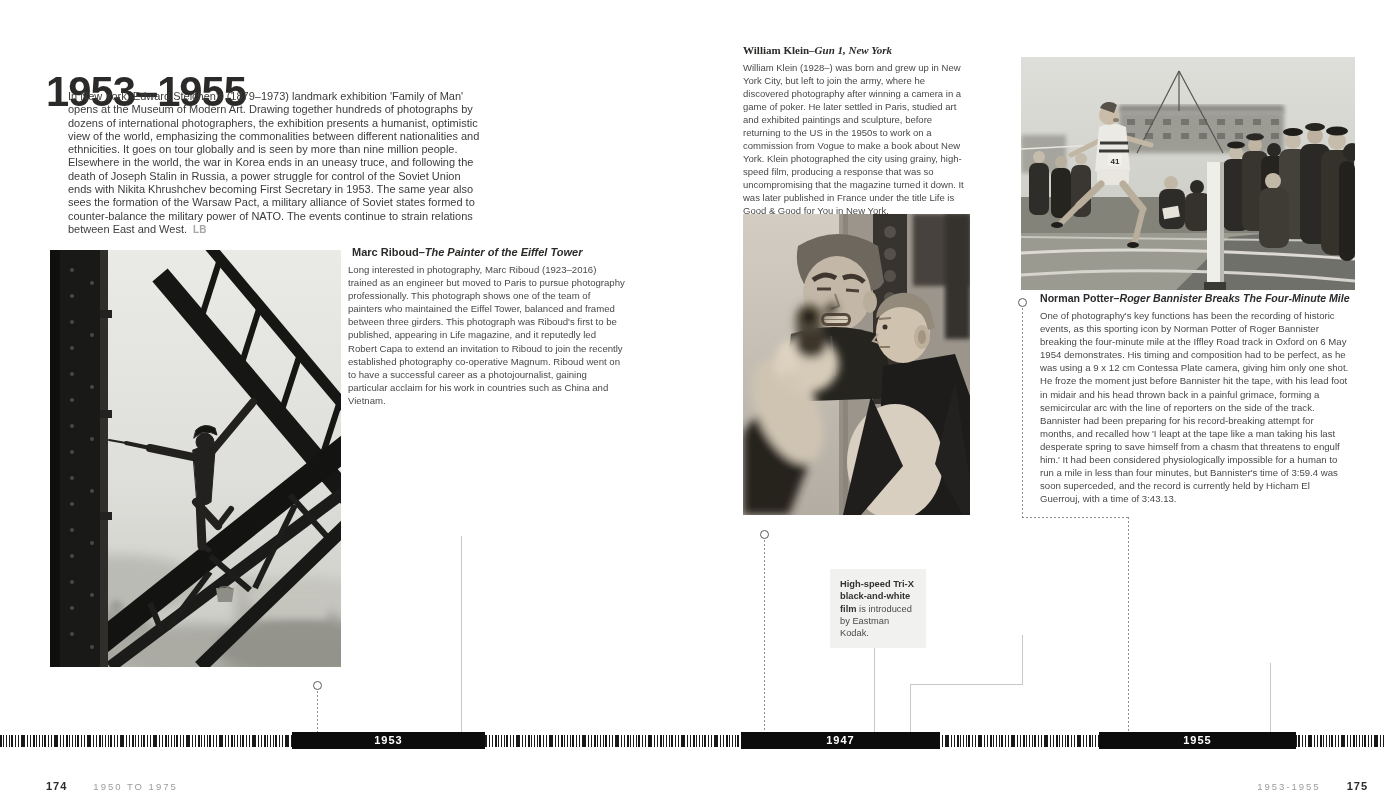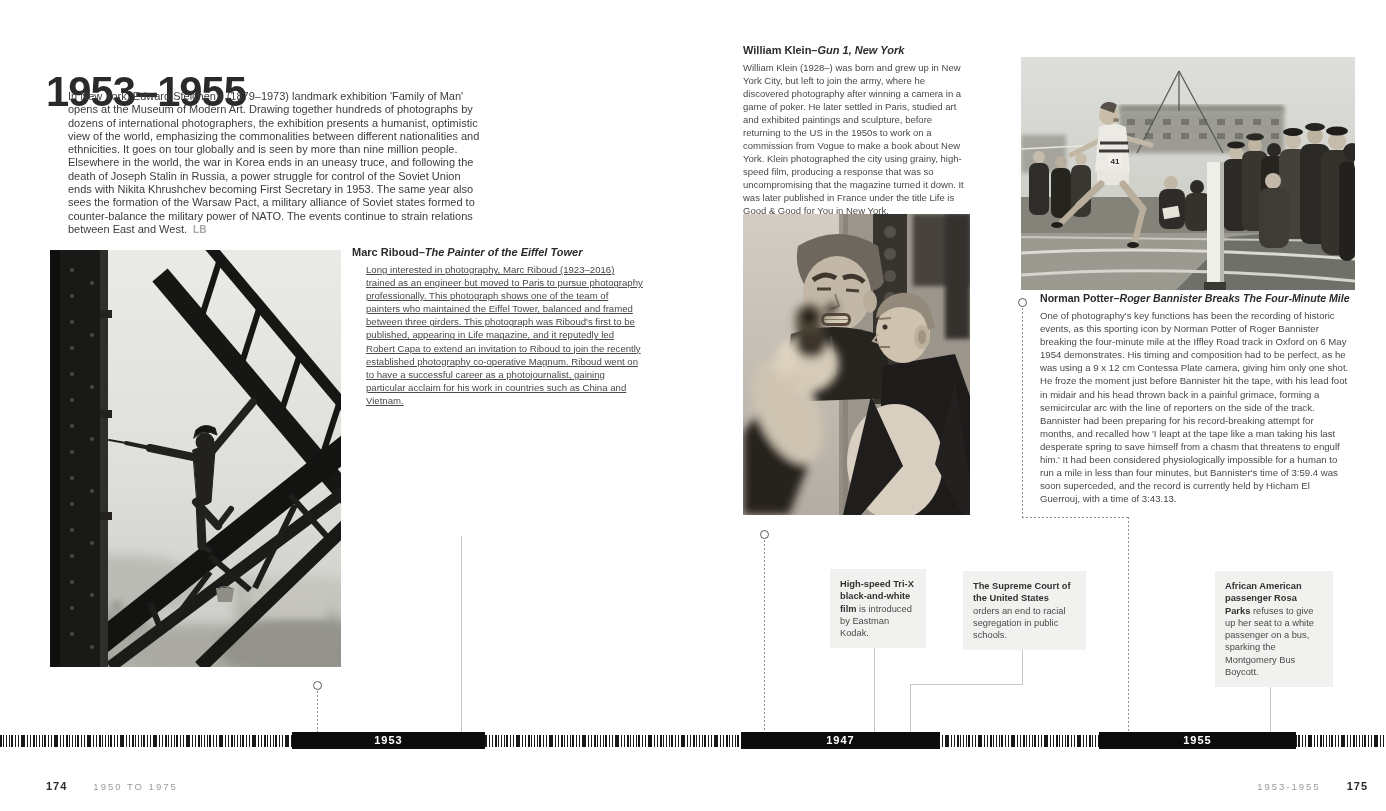--- a/index.html
+++ b/index.html
@@ -21,7 +21,7 @@
   .article-body{margin:0;font-size:9.6px;line-height:13.1px;color:#4a4948;}
   .riboud-head{left:352px;top:246px;}
   .riboud-body{left:366px;top:263px;width:278px;text-decoration:underline;}
-  .klein-head{left:743px;top:44px;}
+  .klein-head{left:743px;top:44px;font-family:Liberation Serif, serif;}
   .klein-body{left:743px;top:61px;width:226px;font-size:9.5px;line-height:13px;}
   .potter-head{left:1040px;top:292px;font-size:10.6px;}
   .potter-body{left:1040px;top:309px;width:310px;}

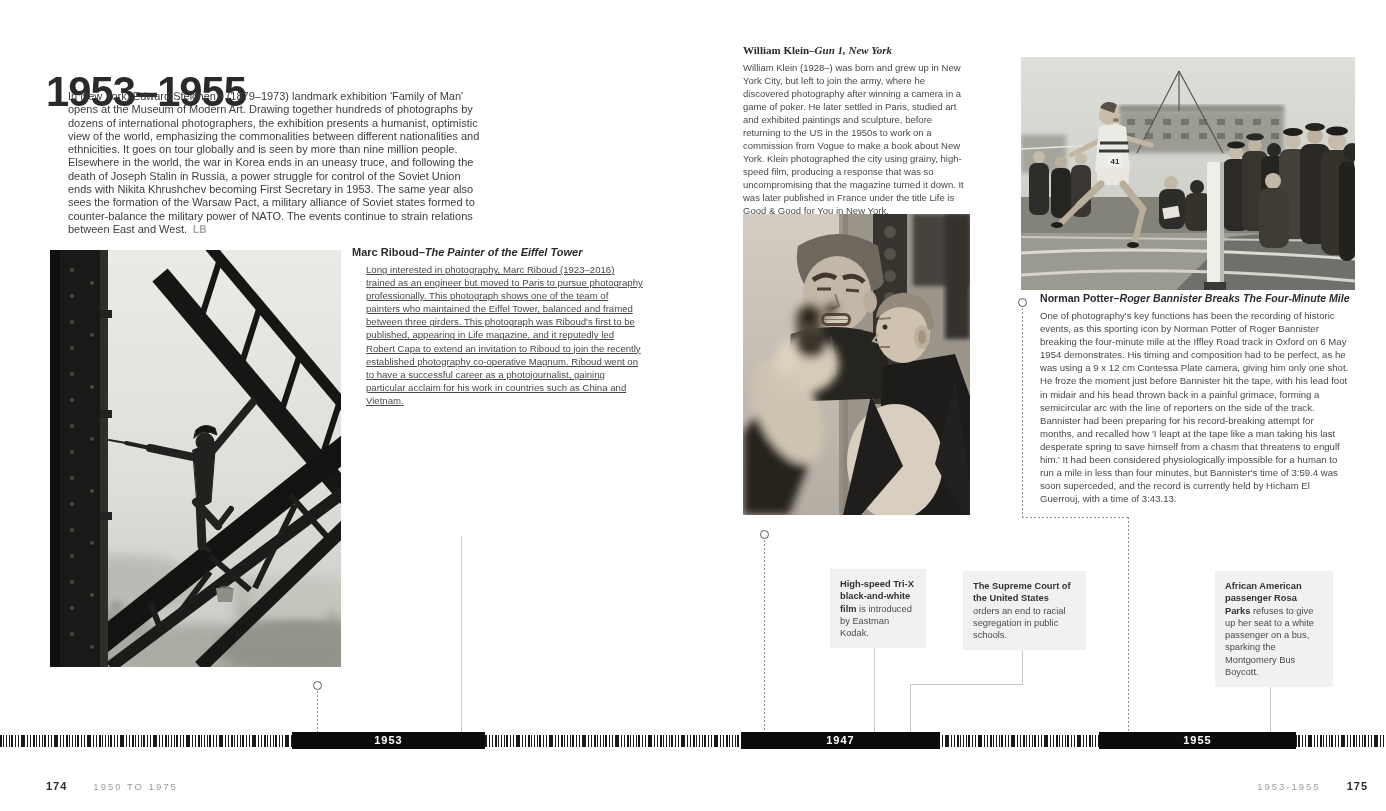--- a/index.html
+++ b/index.html
@@ -20,7 +20,7 @@
   .article-head .ital{font-style:italic;}
   .article-body{margin:0;font-size:9.6px;line-height:13.1px;color:#4a4948;}
   .riboud-head{left:352px;top:246px;}
-  .riboud-body{left:366px;top:263px;width:278px;text-decoration:underline;}
+  .riboud-body{left:348px;top:263px;width:278px;}
   .klein-head{left:743px;top:44px;font-family:Liberation Serif, serif;}
   .klein-body{left:743px;top:61px;width:226px;font-size:9.5px;line-height:13px;}
   .potter-head{left:1040px;top:292px;font-size:10.6px;}

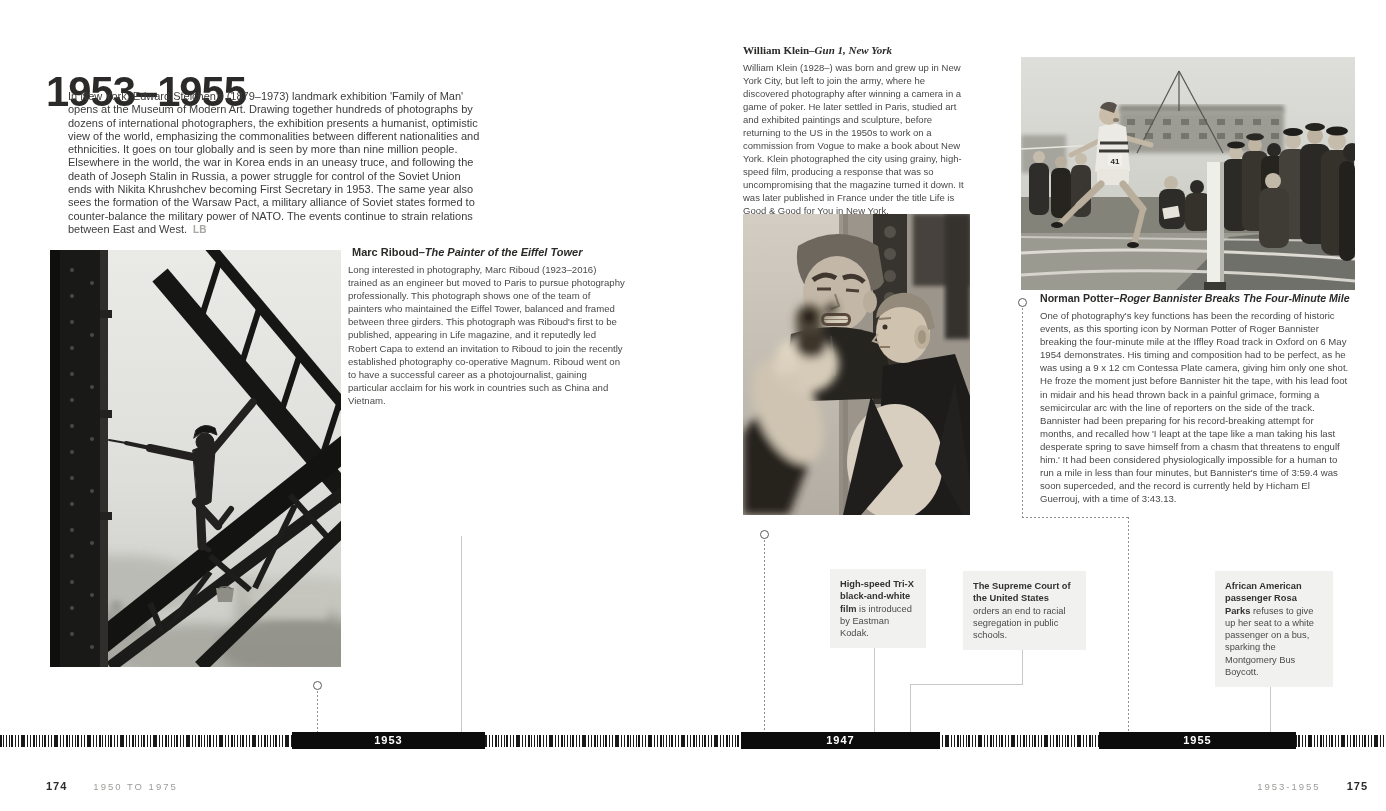--- a/index.html
+++ b/index.html
@@ -413,7 +413,6 @@
   <div class="abs vline l-rosa"></div>
 
   <div class="abs event e-trix"><b>High-speed Tri-X black-and-white film</b><span> is introduced by Eastman Kodak.</span></div>
-  <div class="abs event e-supreme"><b>The Supreme Court of the United States</b><span> orders an end to racial segregation in public schools.</span></div>
   <div class="abs event e-rosa"><b>African American passenger Rosa Parks</b><span> refuses to give up her seat to a white passenger on a bus, sparking the Montgomery Bus Boycott.</span></div>
 
   <div class="abs ruler"></div>

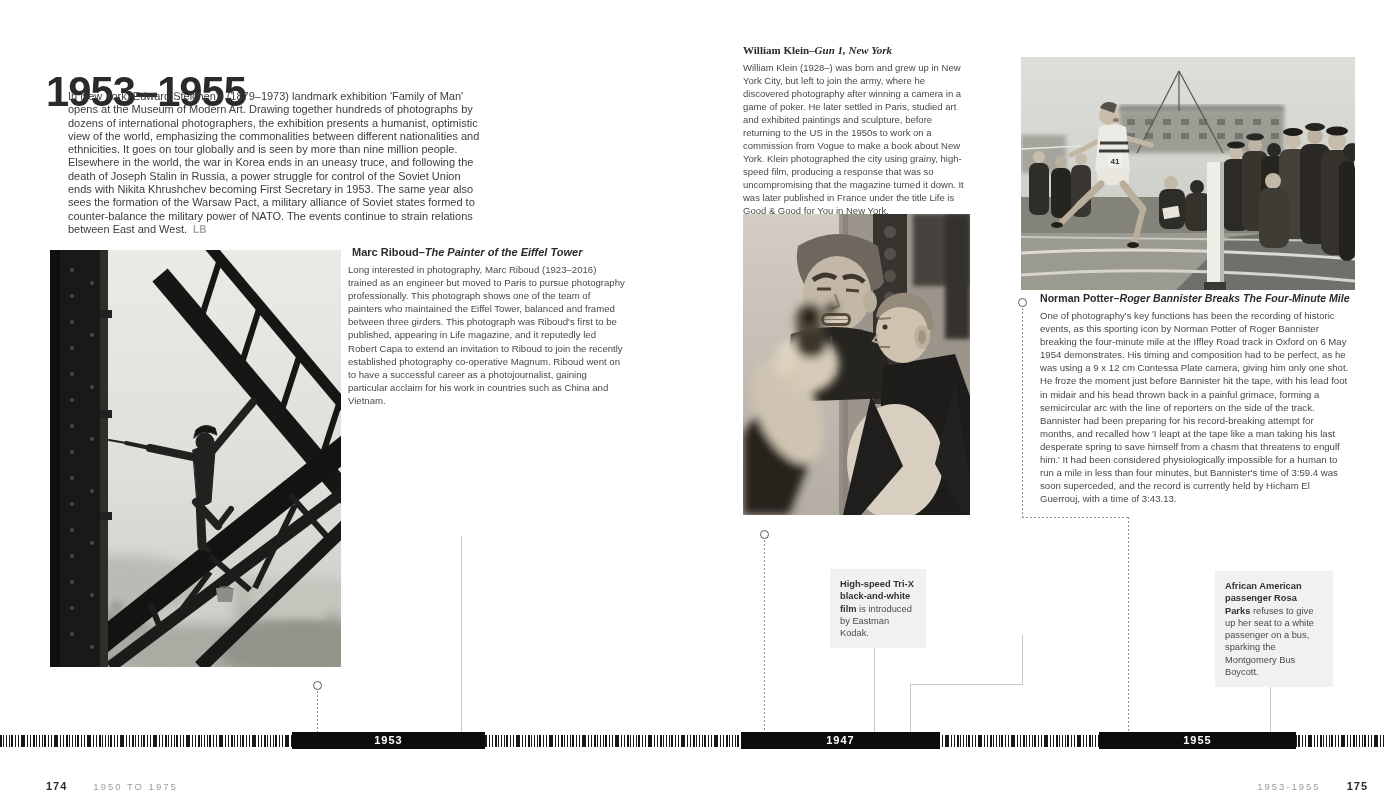--- a/index.html
+++ b/index.html
@@ -413,7 +413,6 @@
   <div class="abs vline l-rosa"></div>
 
   <div class="abs event e-trix"><b>High-speed Tri-X black-and-white film</b><span> is introduced by Eastman Kodak.</span></div>
-  <div class="abs event e-rosa"><b>African American passenger Rosa Parks</b><span> refuses to give up her seat to a white passenger on a bus, sparking the Montgomery Bus Boycott.</span></div>
 
   <div class="abs ruler"></div>
   <div class="abs yearbar y-1953">1953</div>

